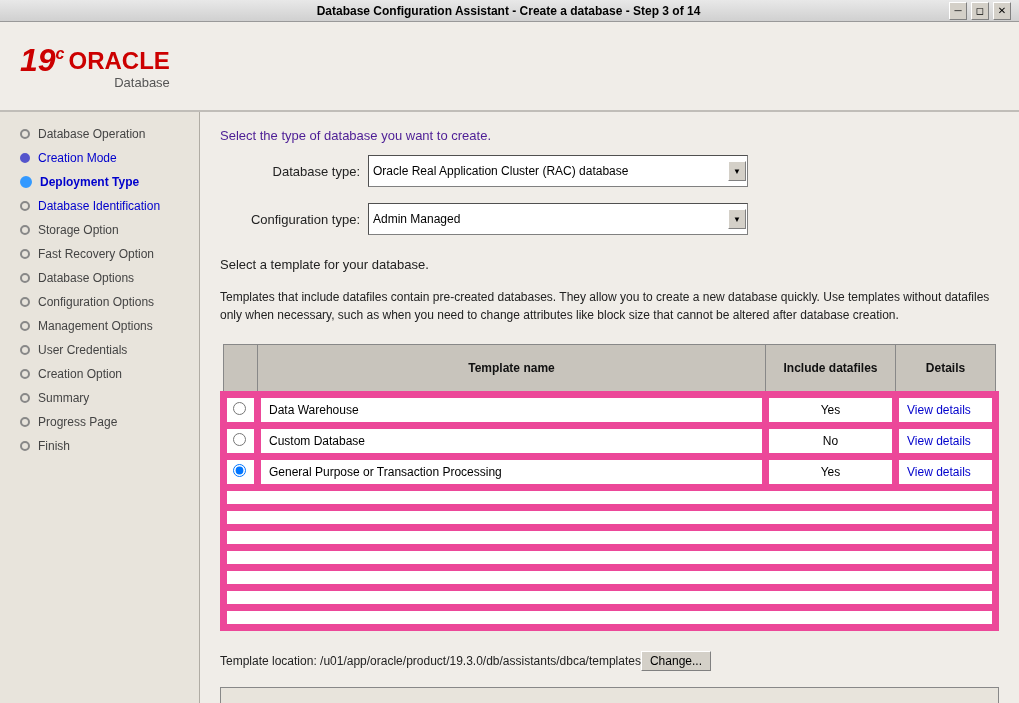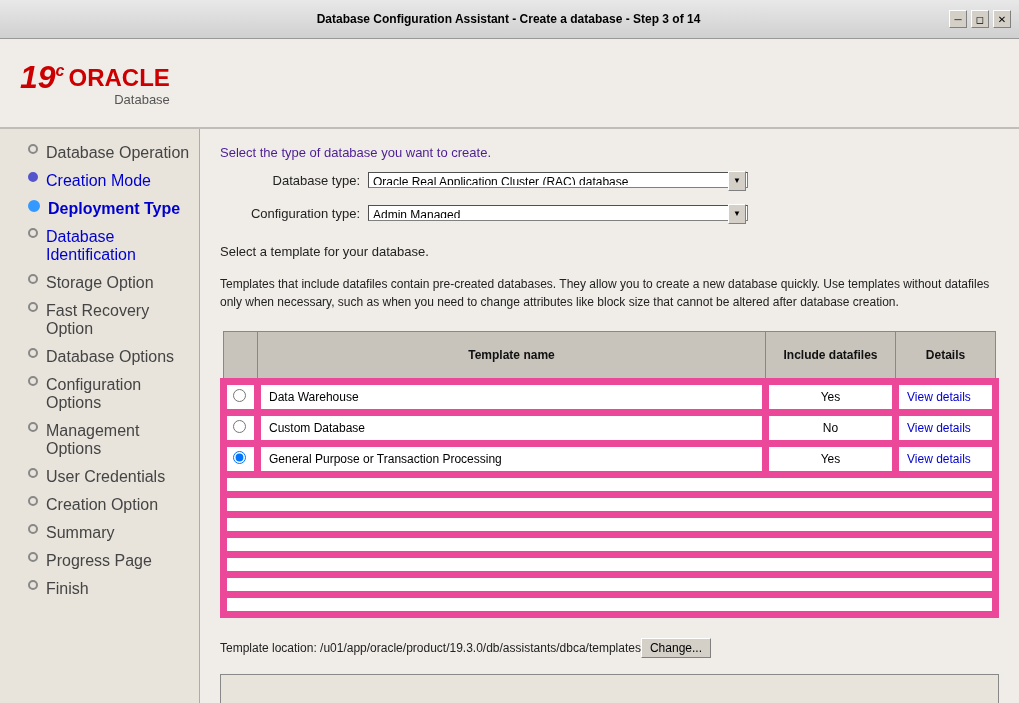--- a/index.html
+++ b/index.html
@@ -22,7 +22,7 @@
       align-items: center;
       justify-content: space-between;
       padding: 4px 8px;
-      height: 39px;
+      height: 22px;
       flex-shrink: 0;
     }
     .title-bar-text {

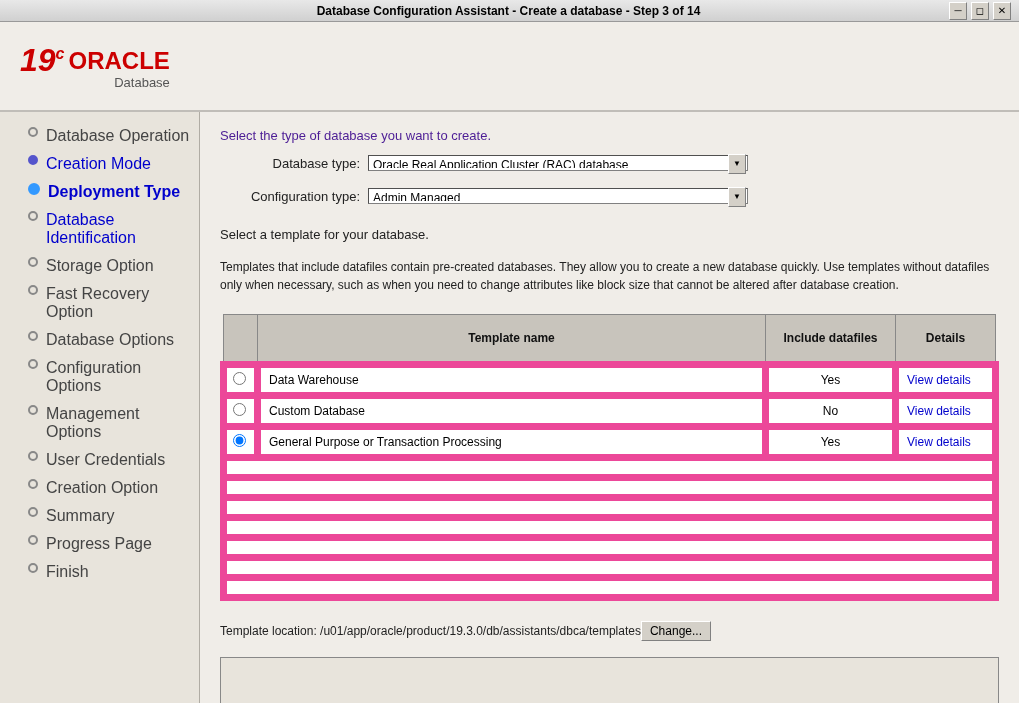--- a/index.html
+++ b/index.html
@@ -123,9 +123,9 @@
     }
     .sidebar-item {
       display: flex;
-      align-items: flex-start;
-      padding: 5px 8px 5px 28px;
-      font-size: 16px;
+      align-items: center;
+      padding: 5px 8px 5px 20px;
+      font-size: 12px;
       color: #444;
       cursor: default;
       position: relative;

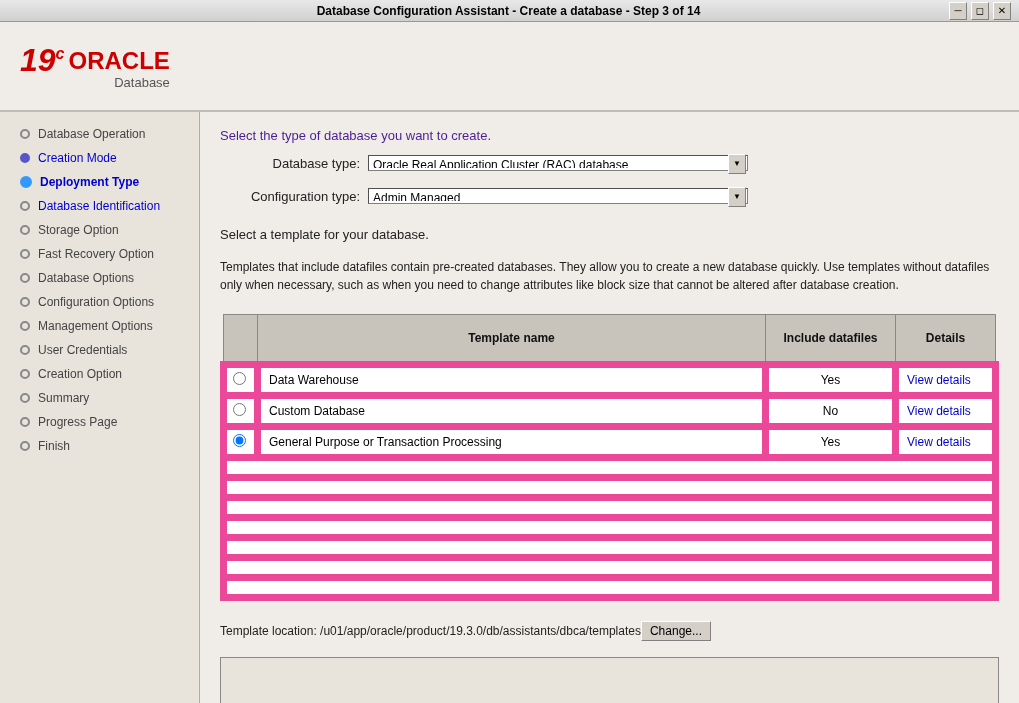--- a/index.html
+++ b/index.html
@@ -194,7 +194,7 @@
     }
     .select-wrapper select {
       width: 100%;
-      height: 16px;
+      height: 32px;
       font-size: 12px;
       background: white;
       border: 1px solid #808080;

